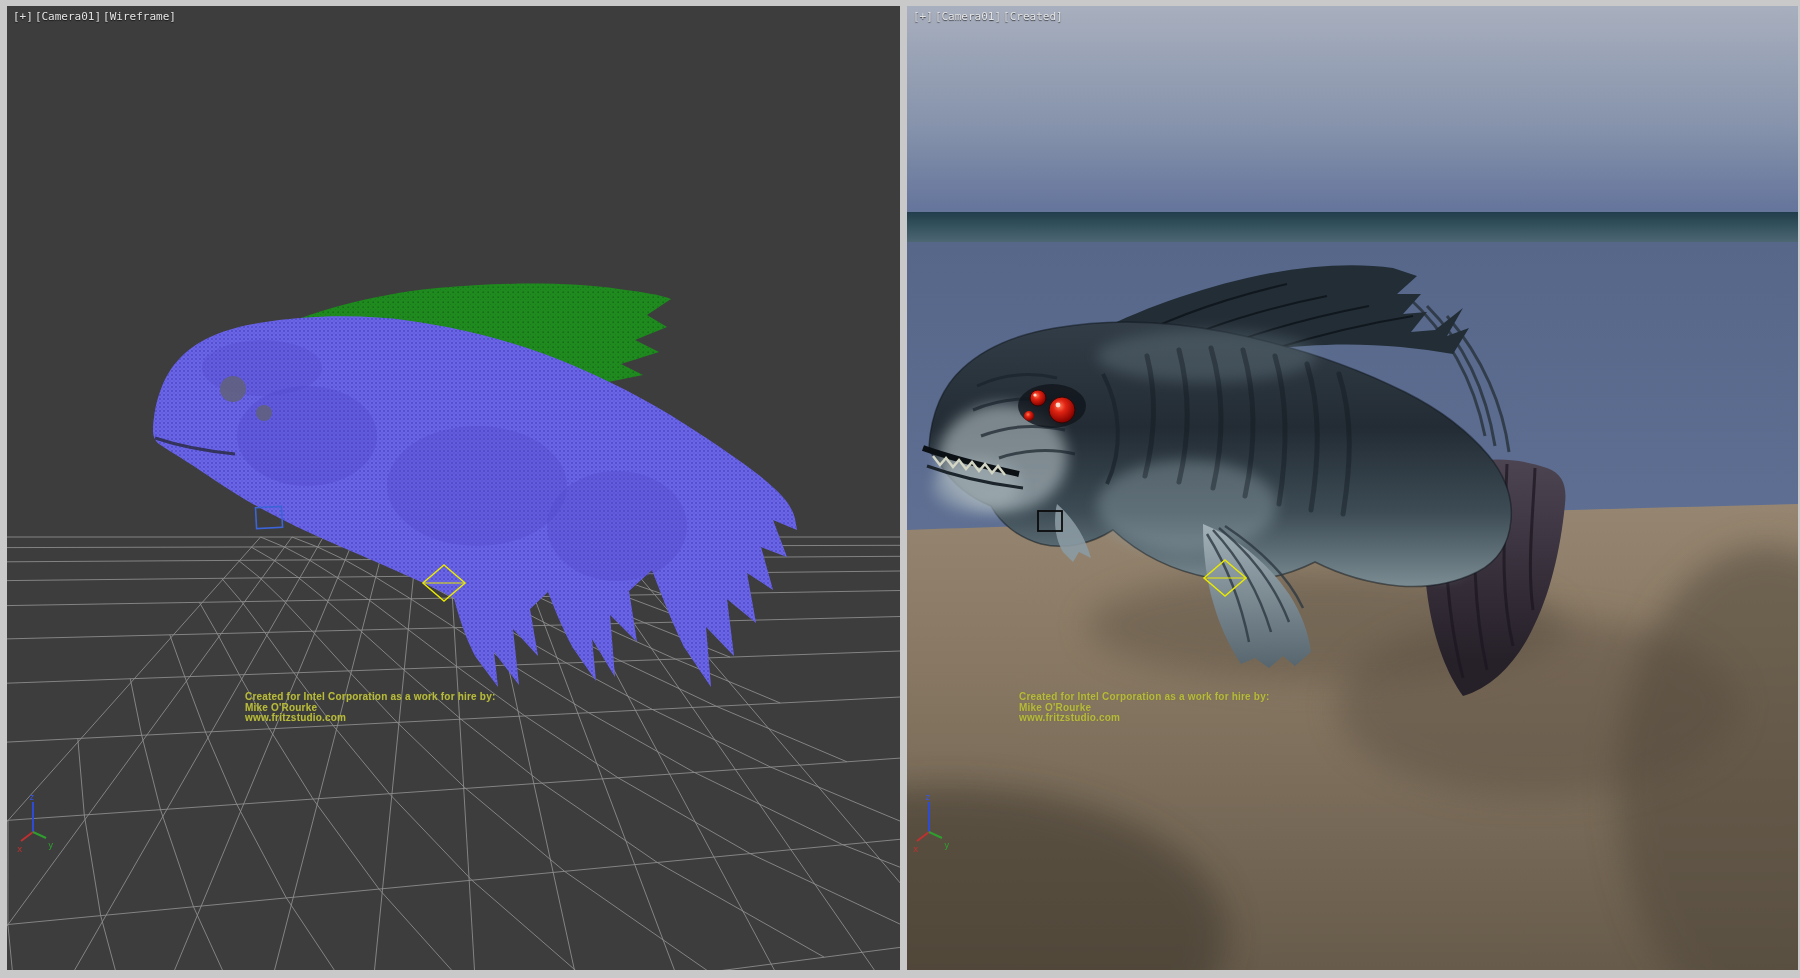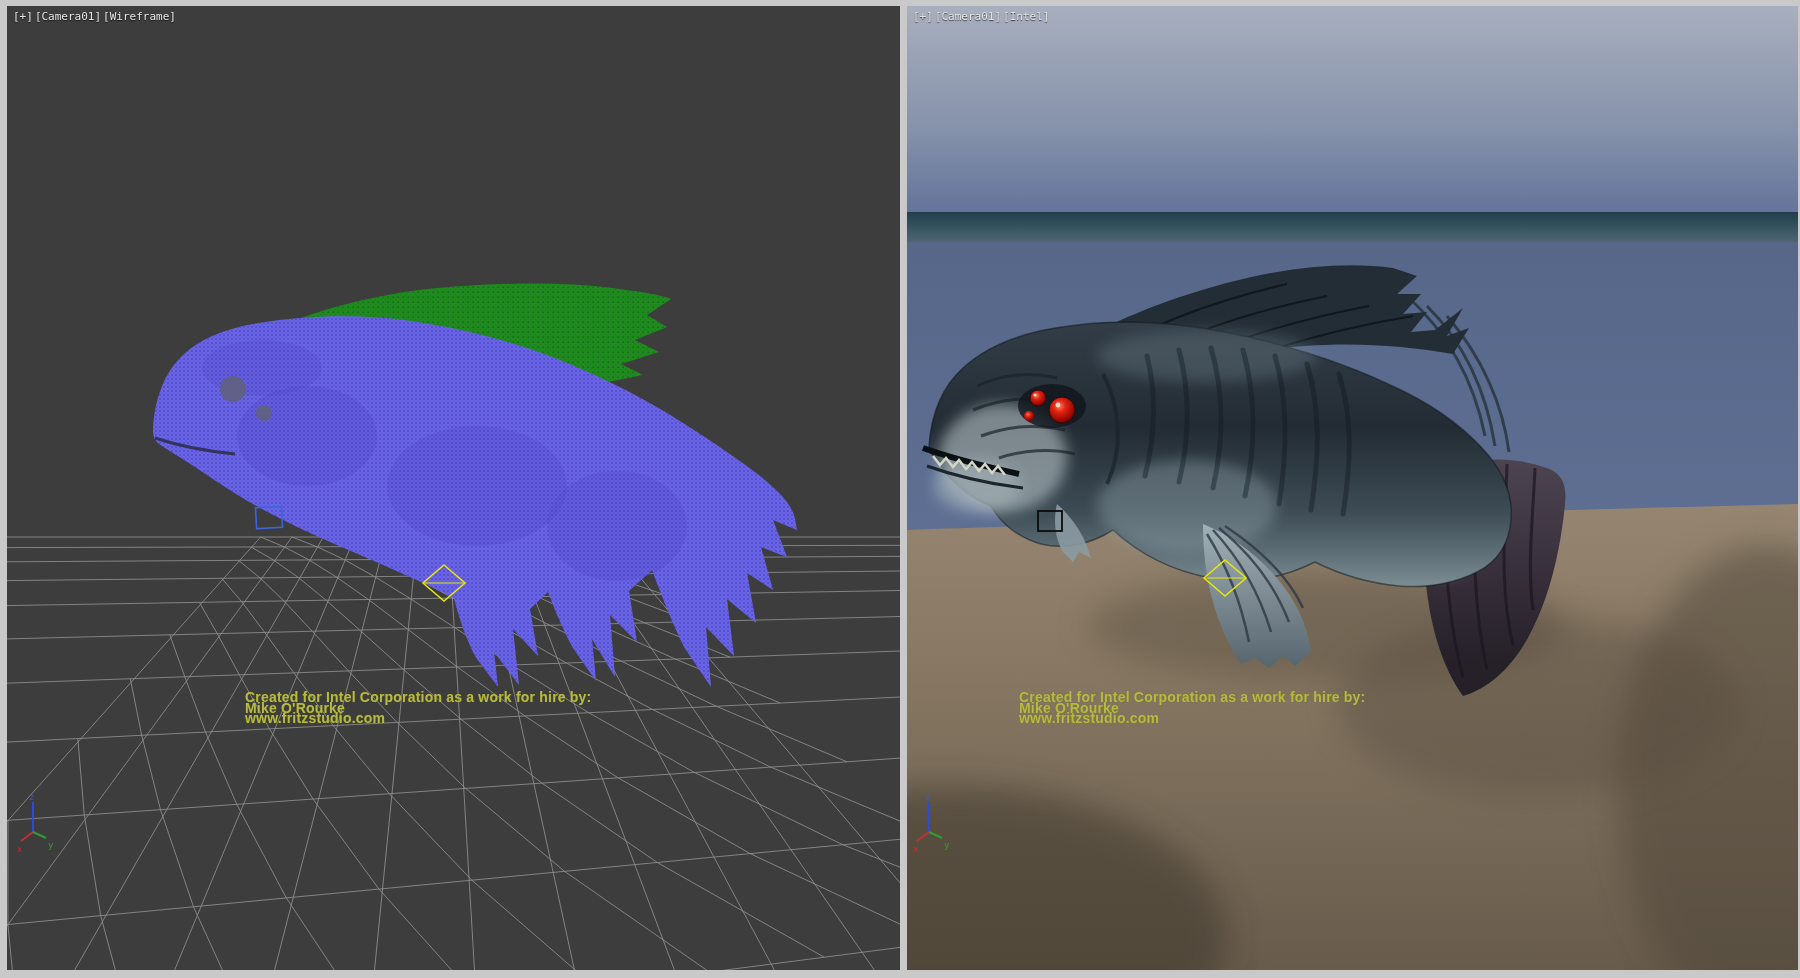--- a/index.html
+++ b/index.html
@@ -280,7 +280,7 @@
     <div class="vp-label">
       <span>[+]</span>
       <span>[Camera01]</span>
-      <span>[Intel]</span>
+      <span>[Created]</span>
     </div>
 
     <div class="credit credit-right">

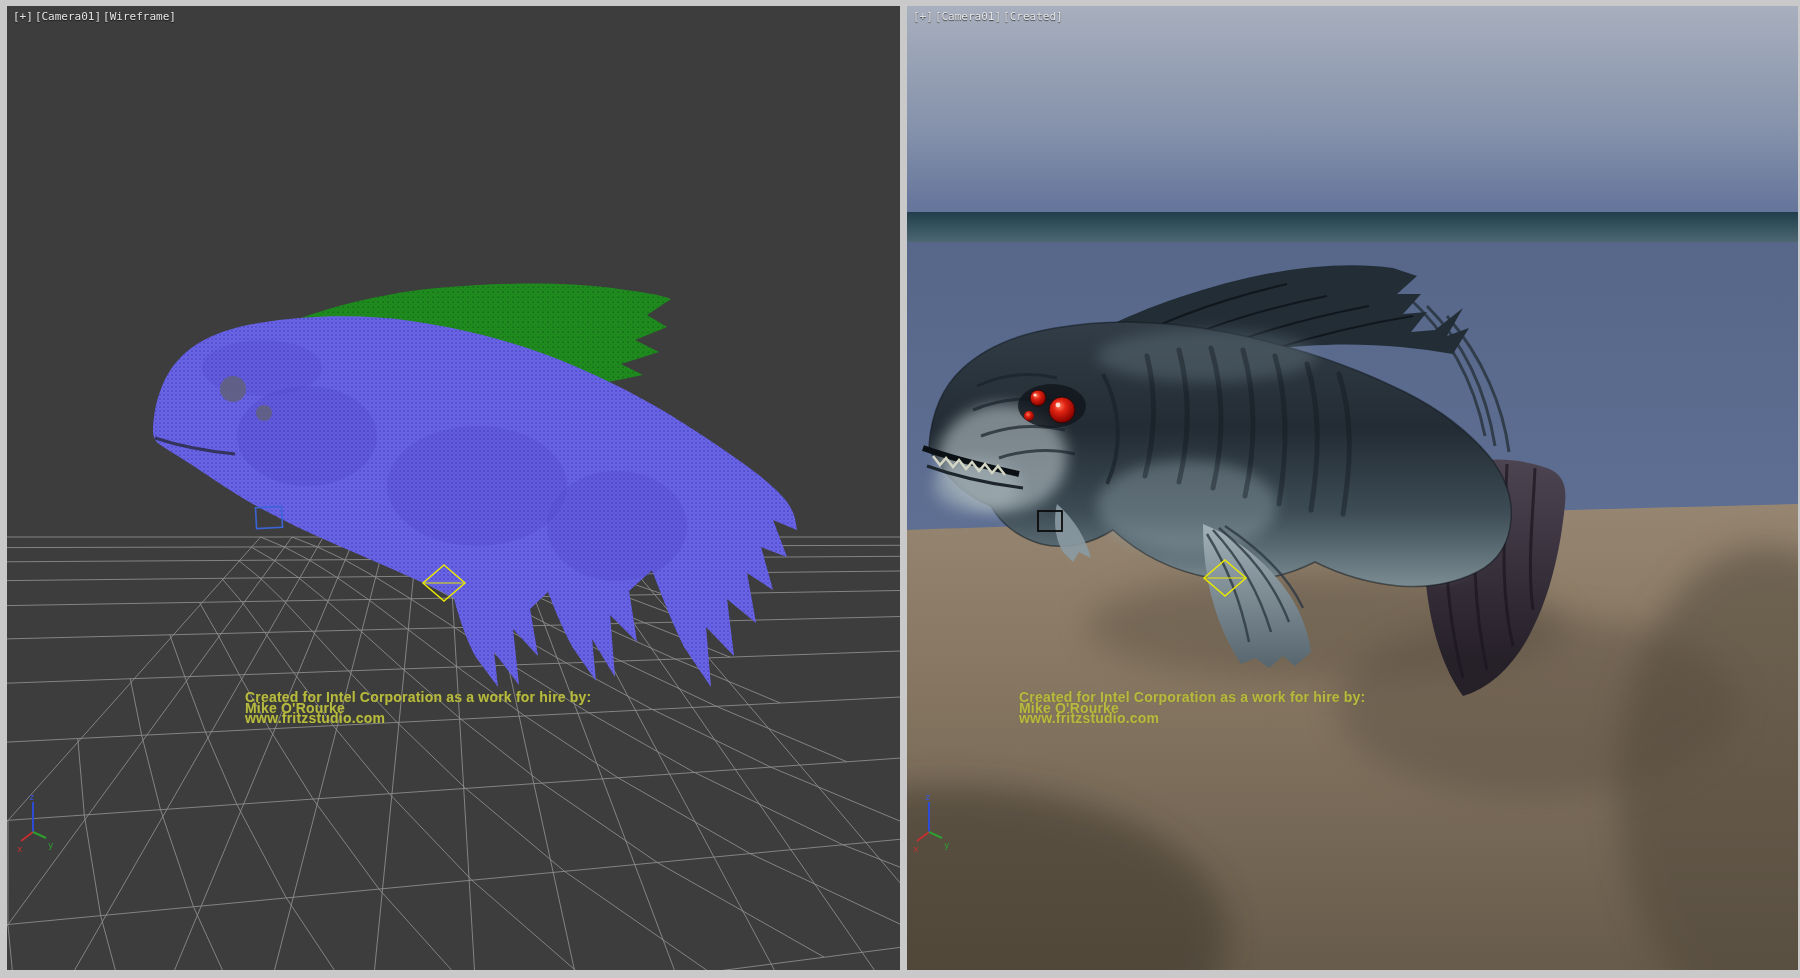--- a/index.html
+++ b/index.html
@@ -12,7 +12,7 @@
   .vp-label{position:absolute;top:4px;left:6px;display:flex;gap:2px;
             font-family:"DejaVu Sans Mono",monospace;font-size:11px;color:#e4e4e4;
             text-shadow:0 1px 1px rgba(0,0,0,.65);cursor:pointer;user-select:none;}
-  .credit{position:absolute;color:#b6ba40;font-size:14px;line-height:10.5px;
+  .credit{position:absolute;color:#b6ba40;font-size:10px;line-height:10.5px;
           font-weight:bold;letter-spacing:.2px;white-space:nowrap;
           text-shadow:0 0 1px rgba(110,110,20,.7);}
   .credit-left{left:238px;top:686px;}

